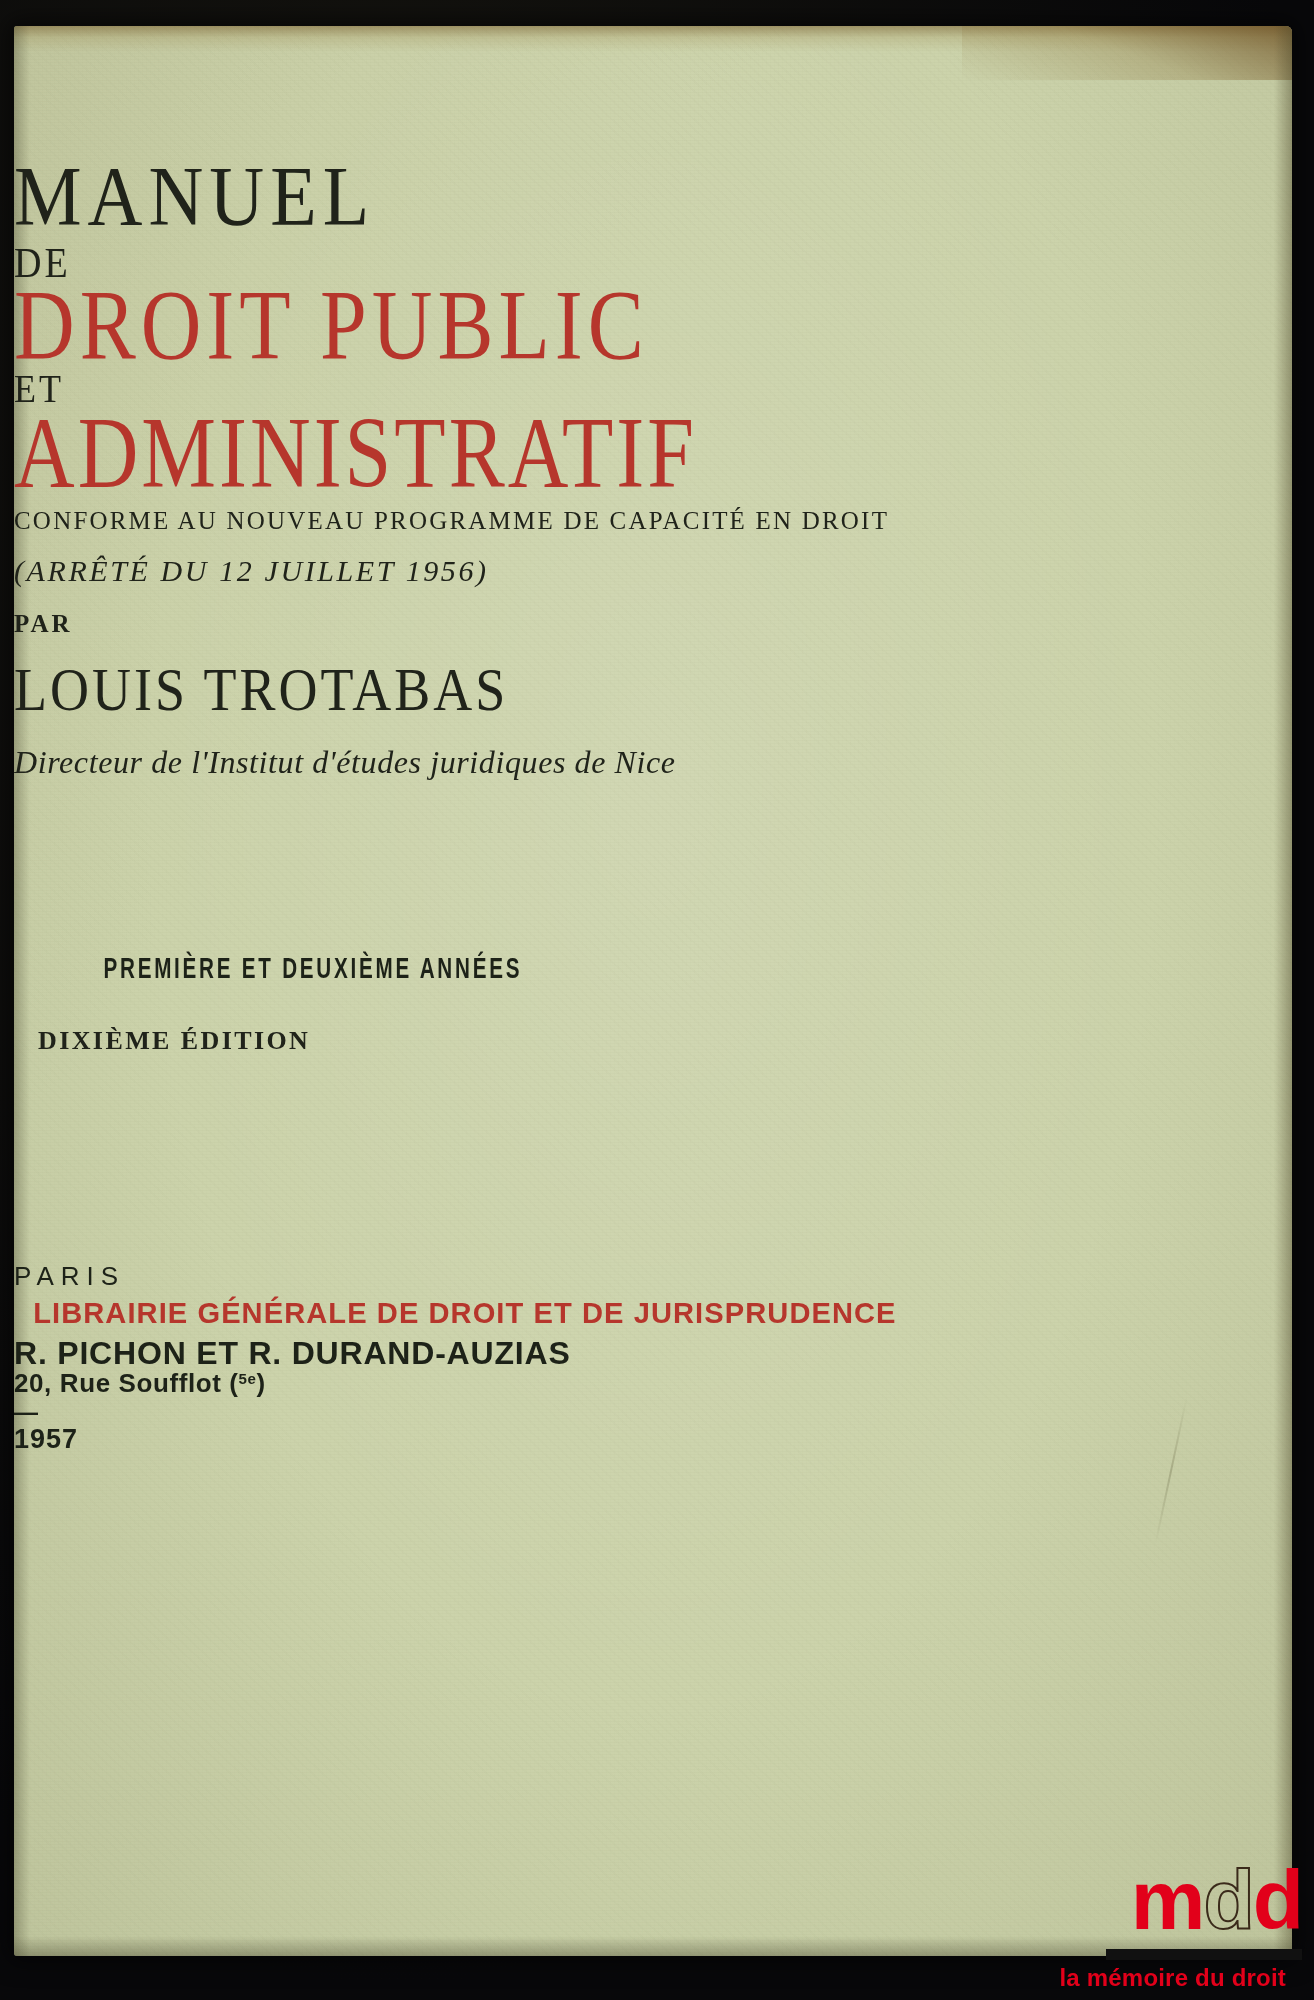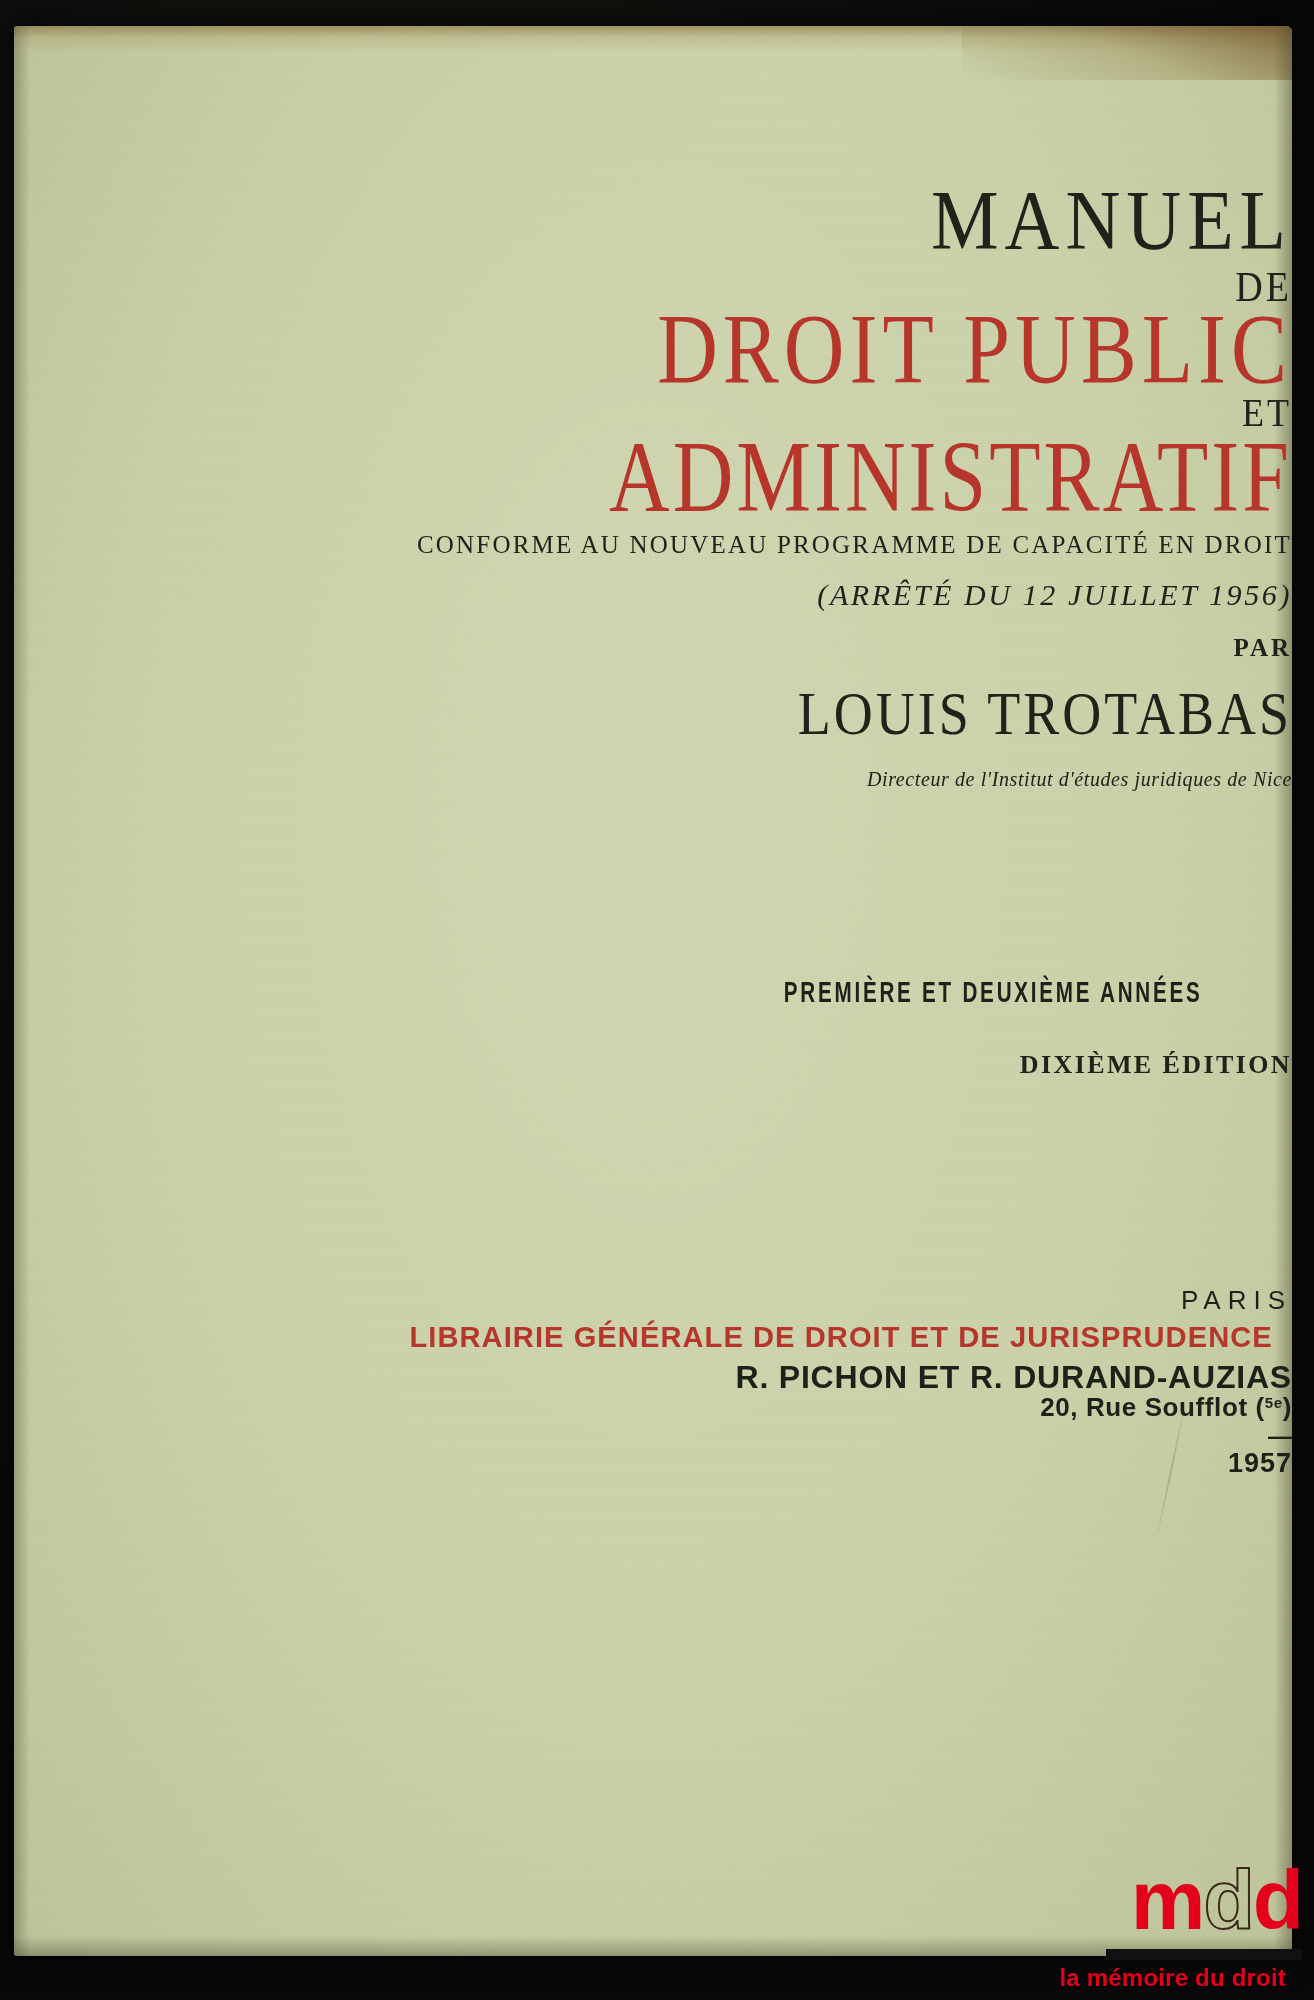--- a/index.html
+++ b/index.html
@@ -99,9 +99,8 @@
   #content {
     position: absolute;
     inset: 0;
-    text-align: right;
+    text-align: left;
     color: #1d1f16;
-    margin-top: 24px;
   }
 
   .t-manuel {

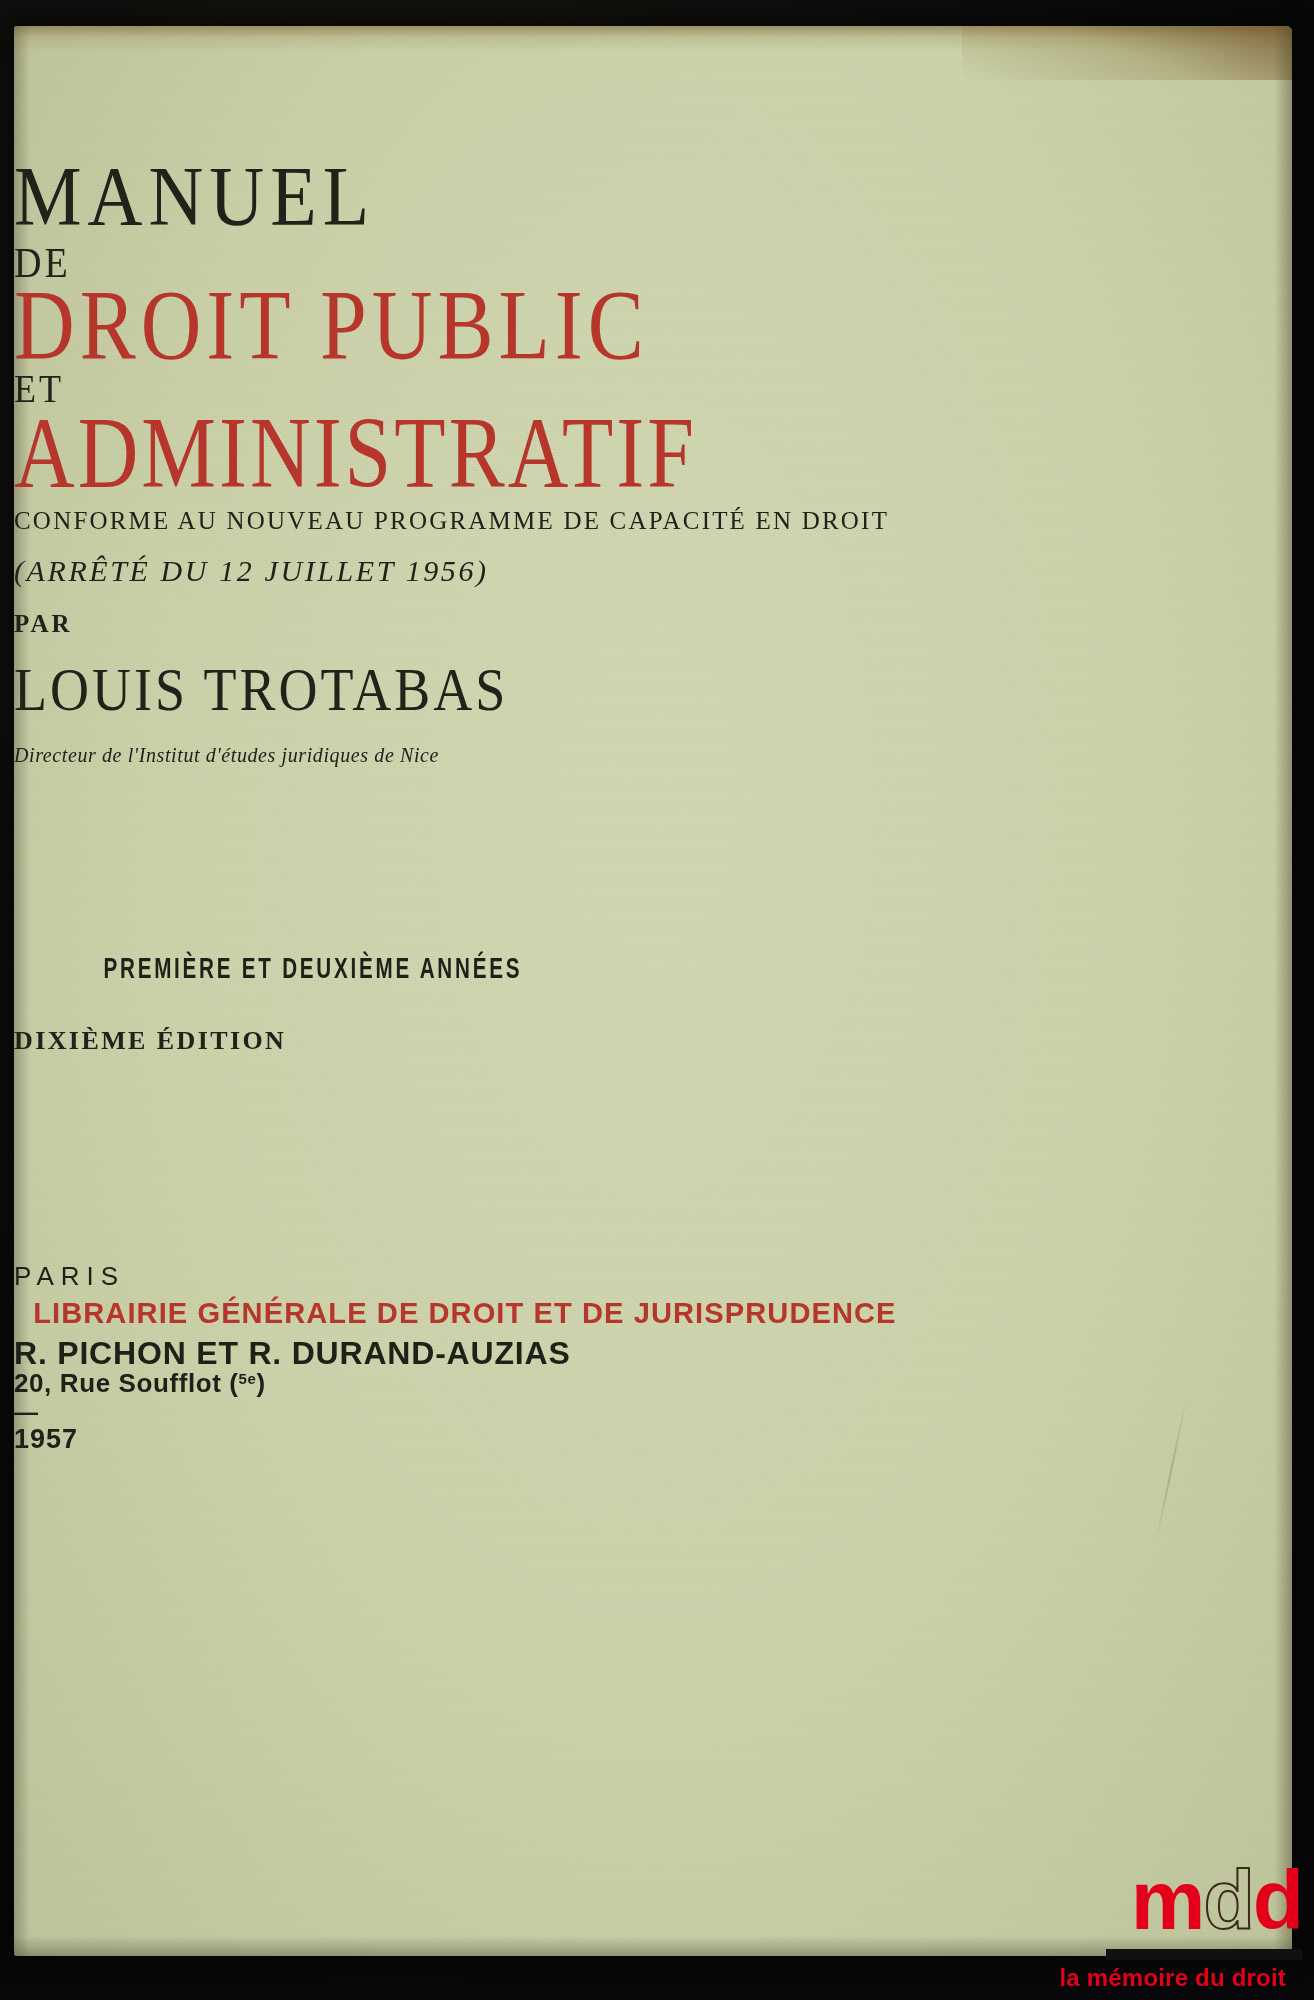--- a/index.html
+++ b/index.html
@@ -199,7 +199,7 @@
   .t-cred2 {
     position: absolute;
     top: 718px; left: 0; right: 0;
-    font-size: 20px;
+    font-size: 32px;
     font-style: italic;
     letter-spacing: 0.6px;
     color: #20231a;

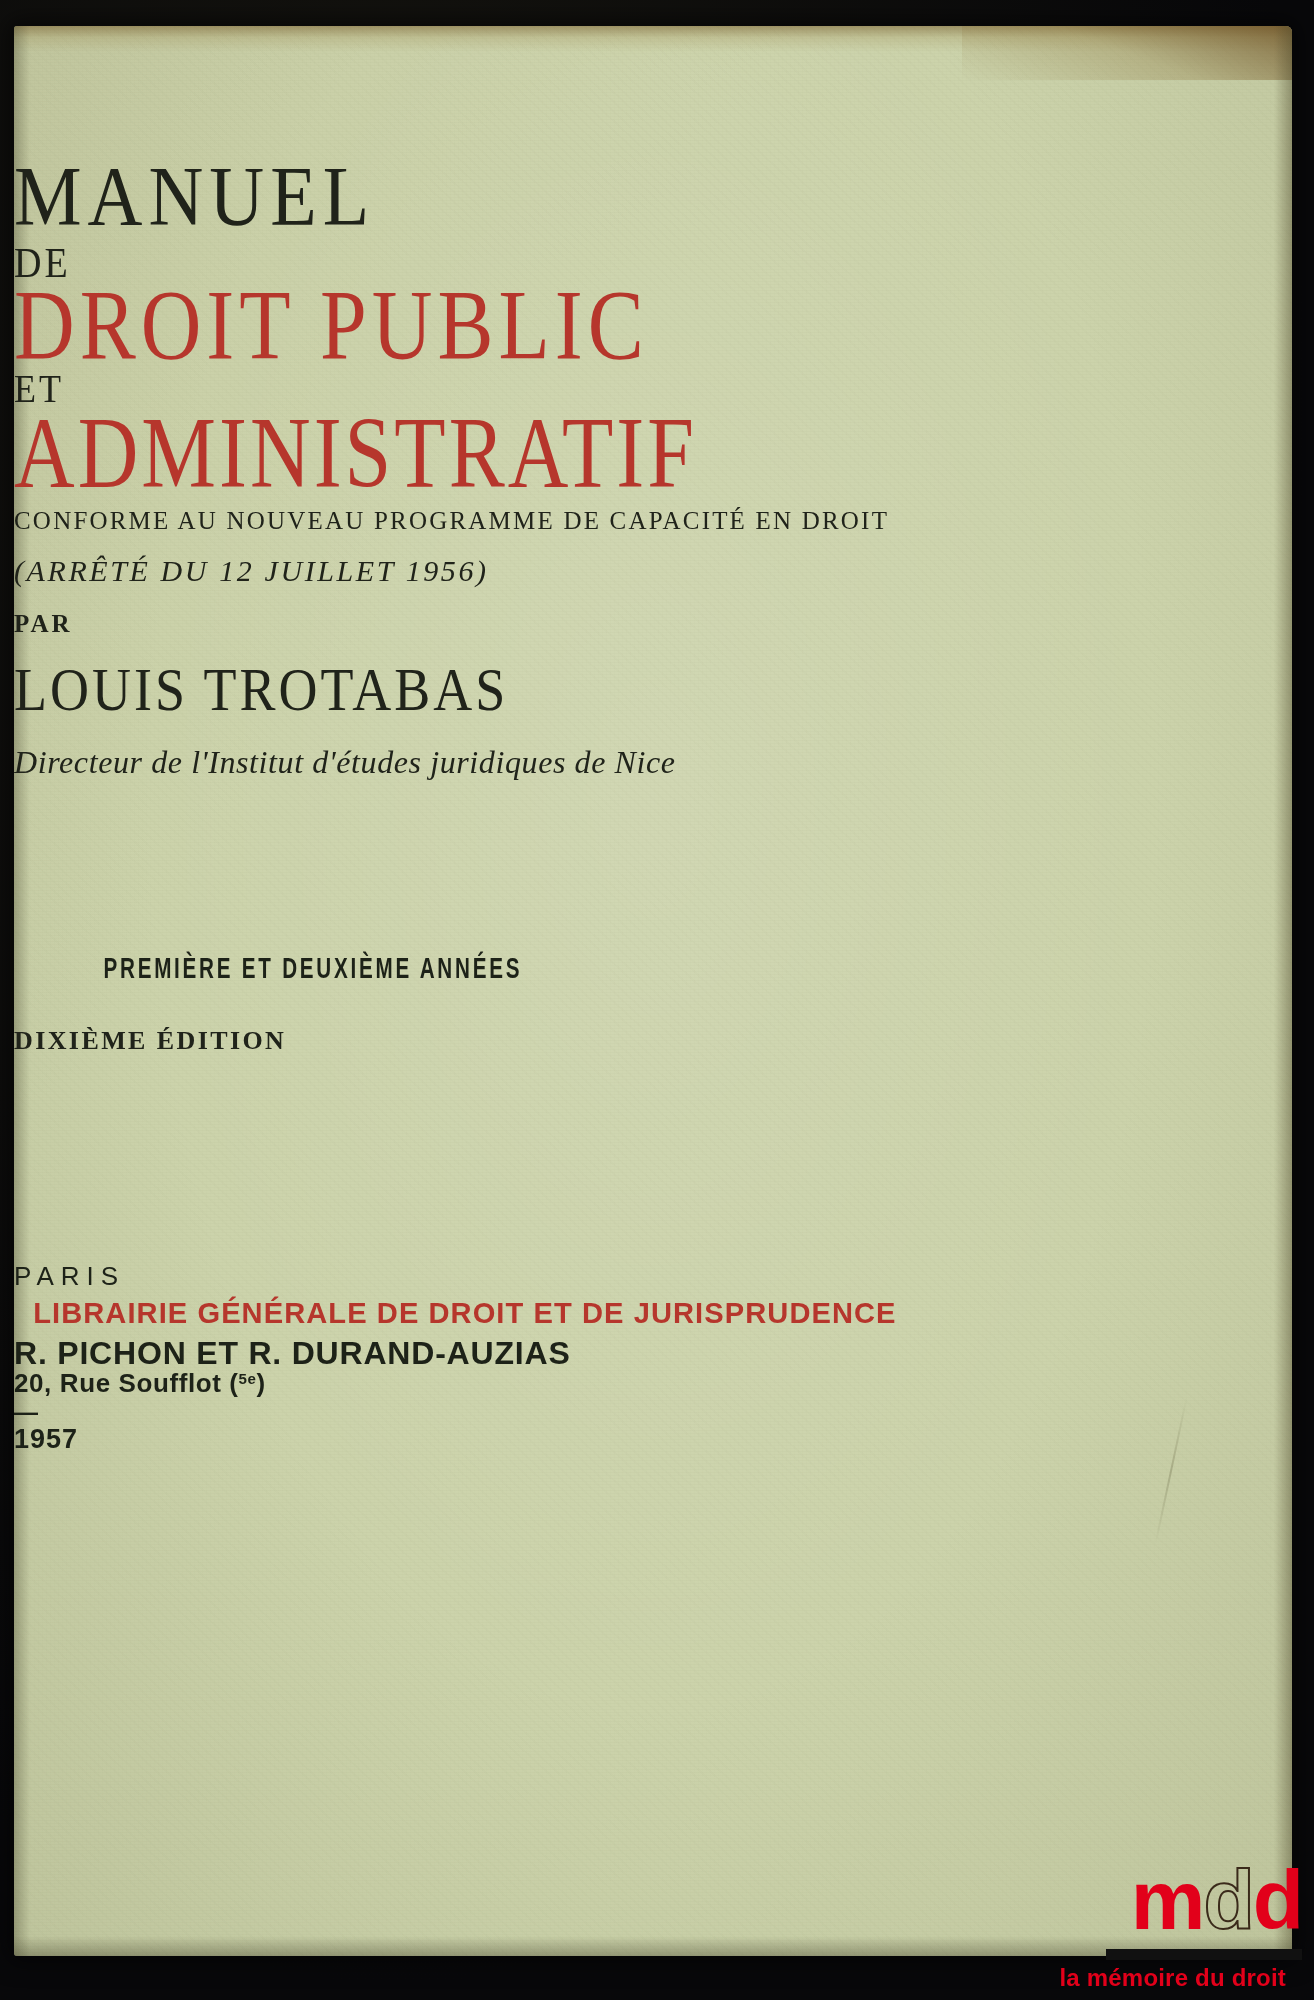--- a/index.html
+++ b/index.html
@@ -245,6 +245,7 @@
     font-weight: 700;
     letter-spacing: 2.4px;
     color: #20231a;
+    padding-left: 24px;
   }
 
   

